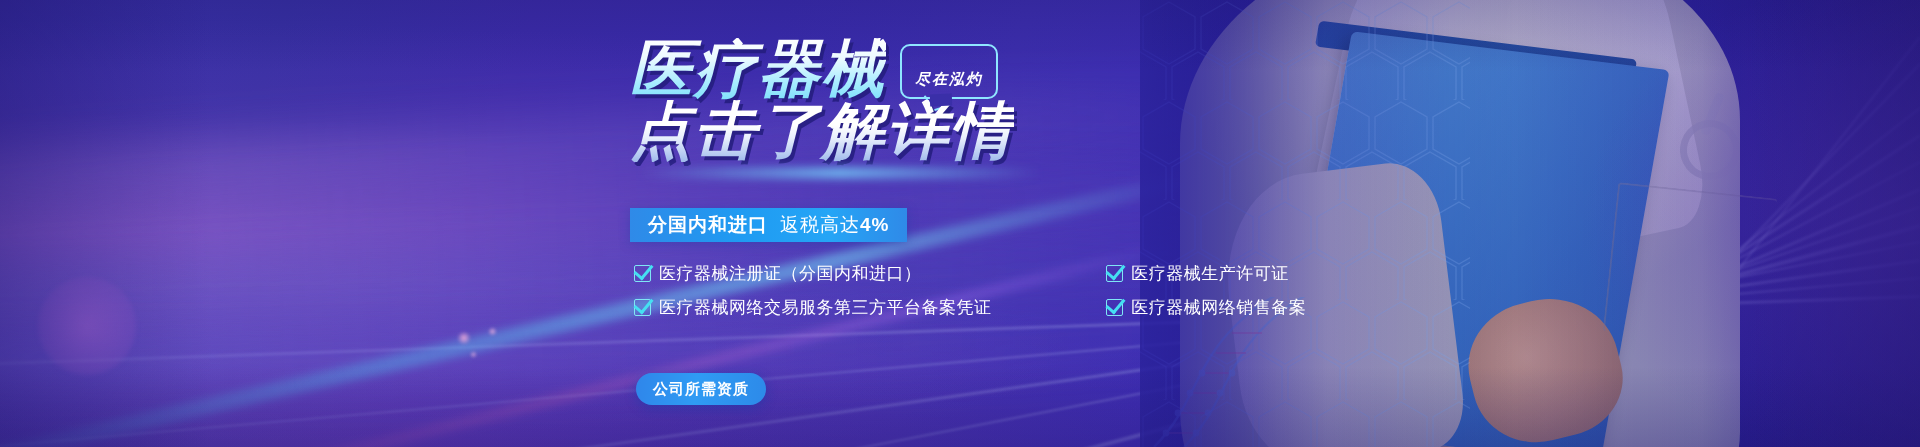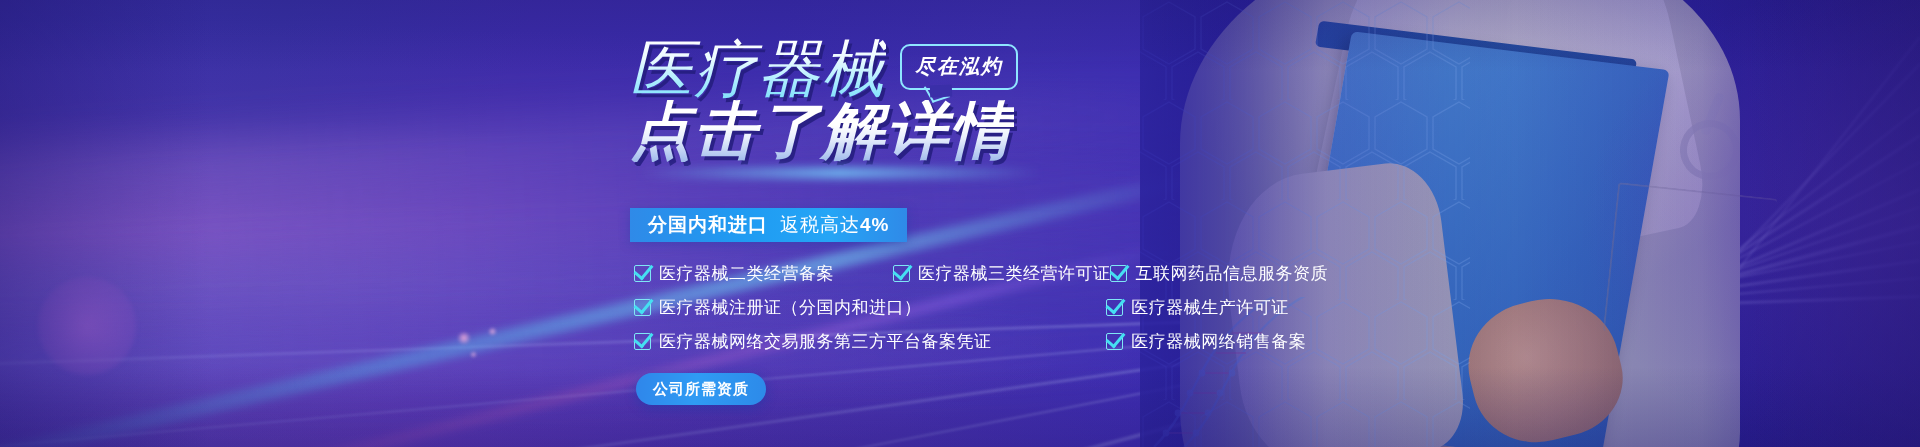--- a/index.html
+++ b/index.html
@@ -244,7 +244,7 @@
   }
   .h-line1 {
     font-size: 62px;
-    font-weight: normal;
+    font-weight: bold;
     letter-spacing: 2px;
     font-style: italic;
     line-height: 1;

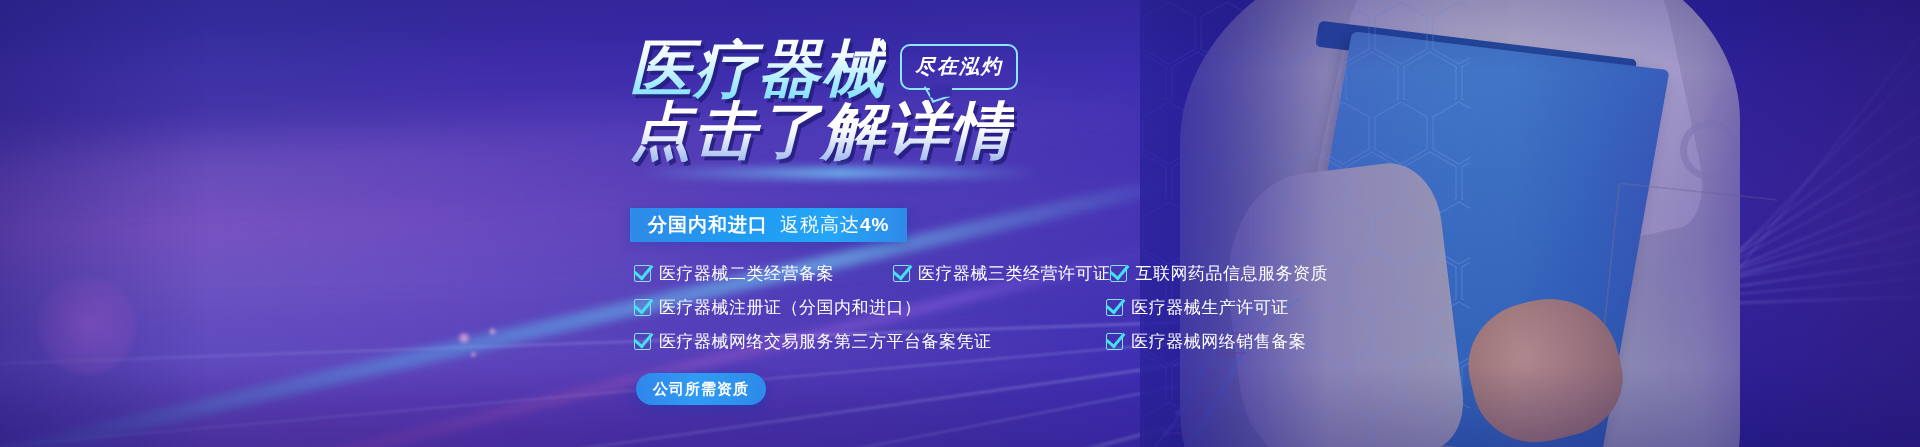--- a/index.html
+++ b/index.html
@@ -261,9 +261,9 @@
     position: relative;
     border: 2px solid #8fe6ff;
     border-radius: 10px;
-    padding: 7px 13px 8px;
+    padding: 24px 13px 8px;
     color: #ffffff;
-    font-size: 20px;
+    font-size: 15px;
     font-style: italic;
     font-weight: bold;
     letter-spacing: 2px;

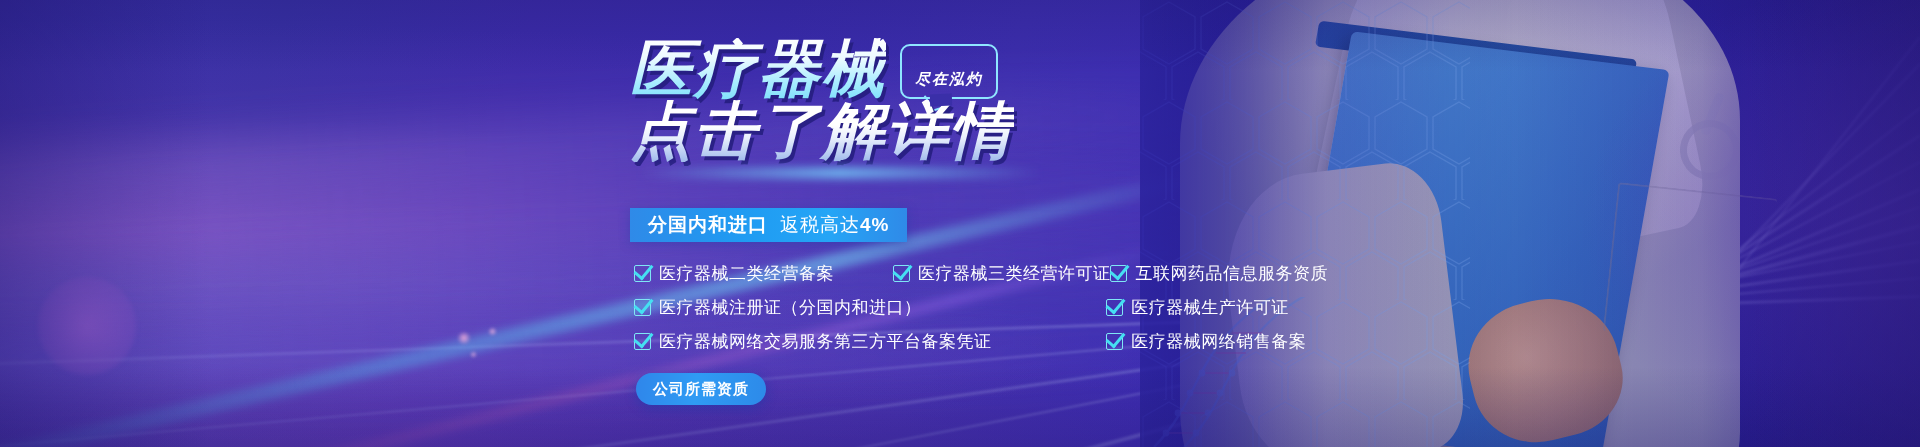--- a/index.html
+++ b/index.html
@@ -502,26 +502,6 @@
 
     <div class="checklist">
 
-      <div class="cl-row">
-        <div class="cl-col-a">
-          <div class="cl-item">
-            <span class="chk"></span>
-            <span>医疗器械二类经营备案</span>
-          </div>
-        </div>
-        <div class="cl-col-b">
-          <div class="cl-item">
-            <span class="chk"></span>
-            <span>医疗器械三类经营许可证</span>
-          </div>
-        </div>
-        <div class="cl-col-c">
-          <div class="cl-item">
-            <span class="chk"></span>
-            <span>互联网药品信息服务资质</span>
-          </div>
-        </div>
-      </div>
 
       <div class="cl-row">
         <div class="cl-col-a" style="width:498px">

